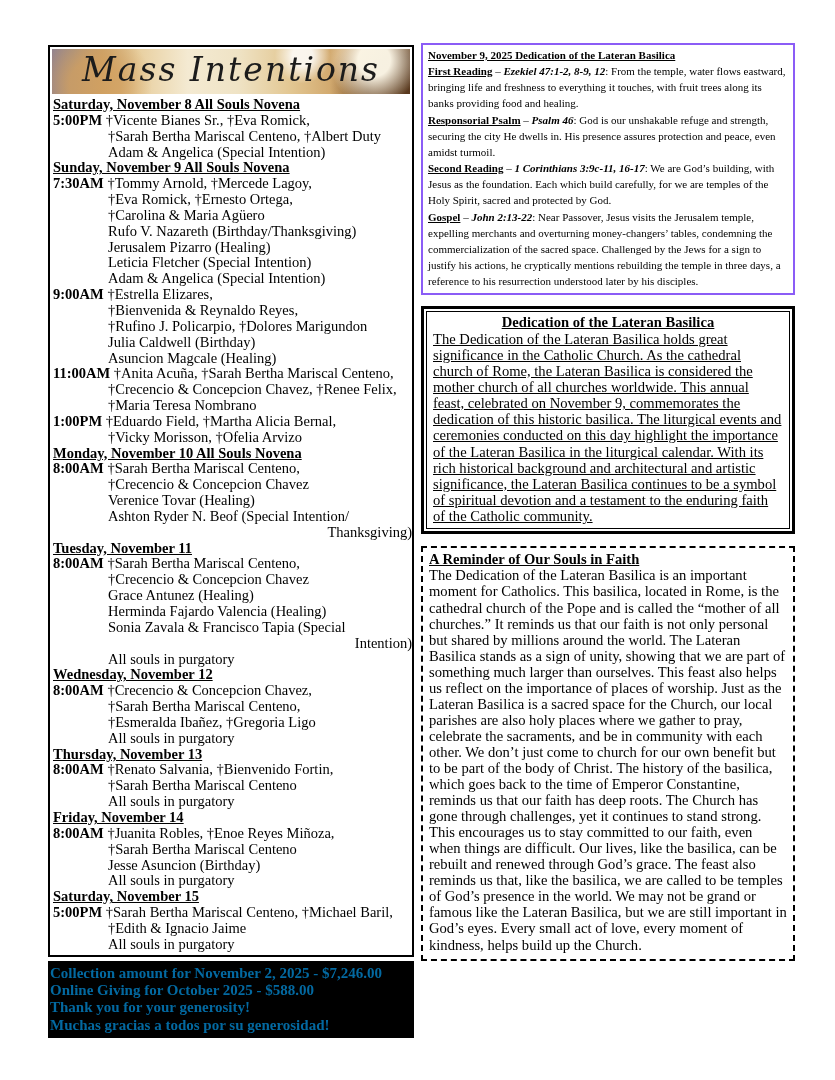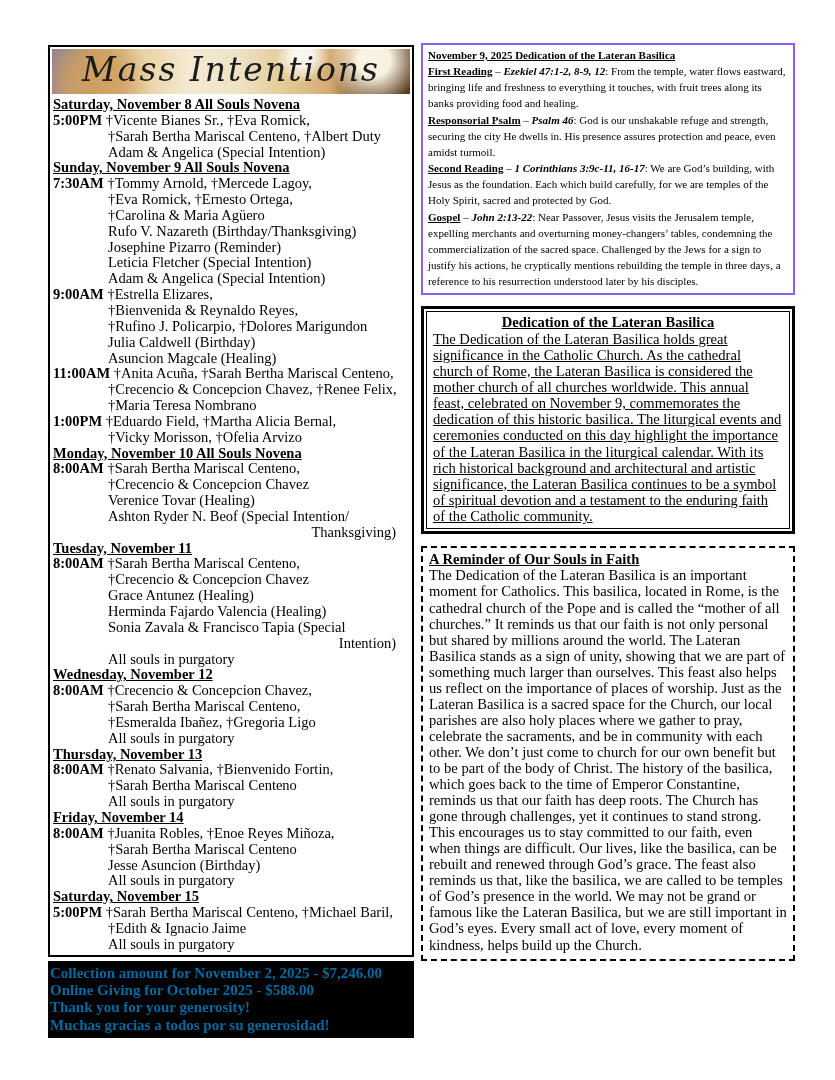--- a/index.html
+++ b/index.html
@@ -114,7 +114,7 @@
           <div class="mass-line cont"><span>†Eva Romick, †Ernesto Ortega,</span></div>
           <div class="mass-line cont"><span>†Carolina &amp; Maria Agüero</span></div>
           <div class="mass-line cont"><span>Rufo V. Nazareth (Birthday/Thanksgiving)</span></div>
-          <div class="mass-line cont"><span>Josephine Pizarro (Reminder)</span></div>
+          <div class="mass-line cont"><span>Jerusalem Pizarro (Healing)</span></div>
           <div class="mass-line cont"><span>Leticia Fletcher (Special Intention)</span></div>
           <div class="mass-line cont"><span>Adam &amp; Angelica (Special Intention)</span></div>
           <div class="mass-line"><span class="mass-time">9:00AM</span> <span>†Estrella Elizares,</span></div>

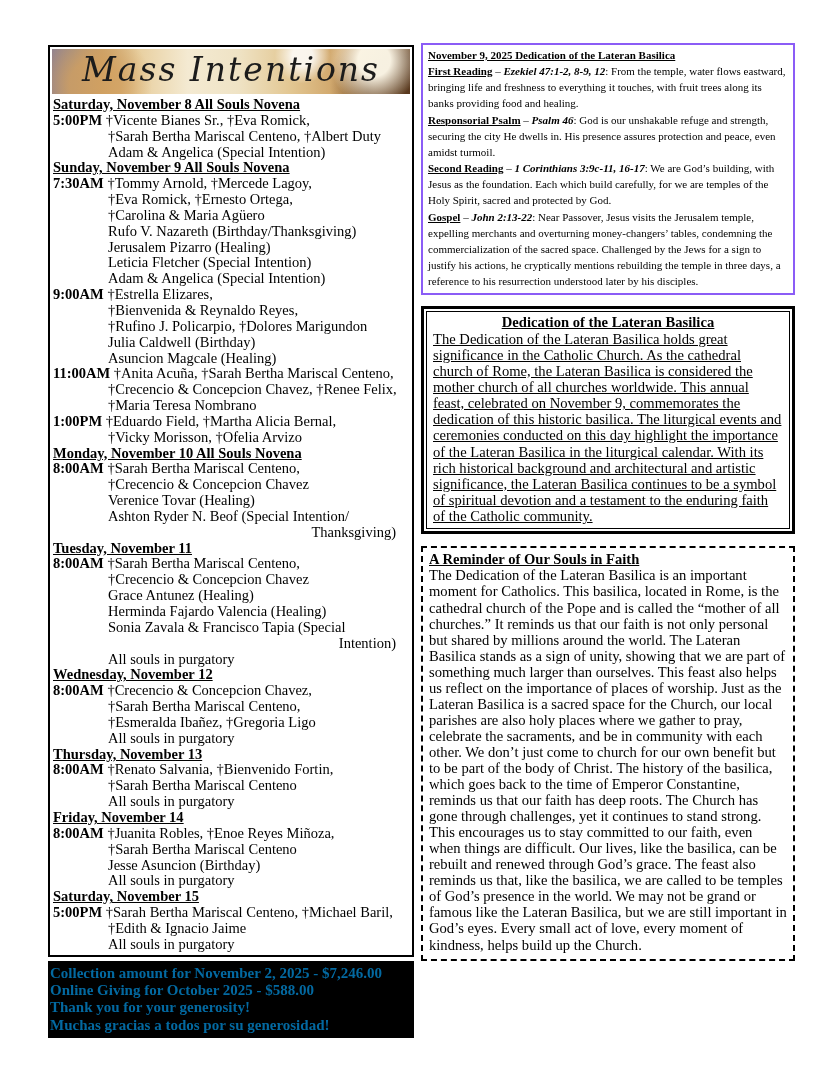--- a/index.html
+++ b/index.html
@@ -46,7 +46,7 @@
   }
   .mass-time { font-weight: bold; }
   .mass-line.cont { padding-left: 58px; }
-  .mass-line.right { text-align: right; padding-right: 16px; white-space: normal; }
+  .mass-line.right { text-align: right; padding-right: 0; white-space: normal; }
 
   .collection-box {
     margin-top: 4px;

